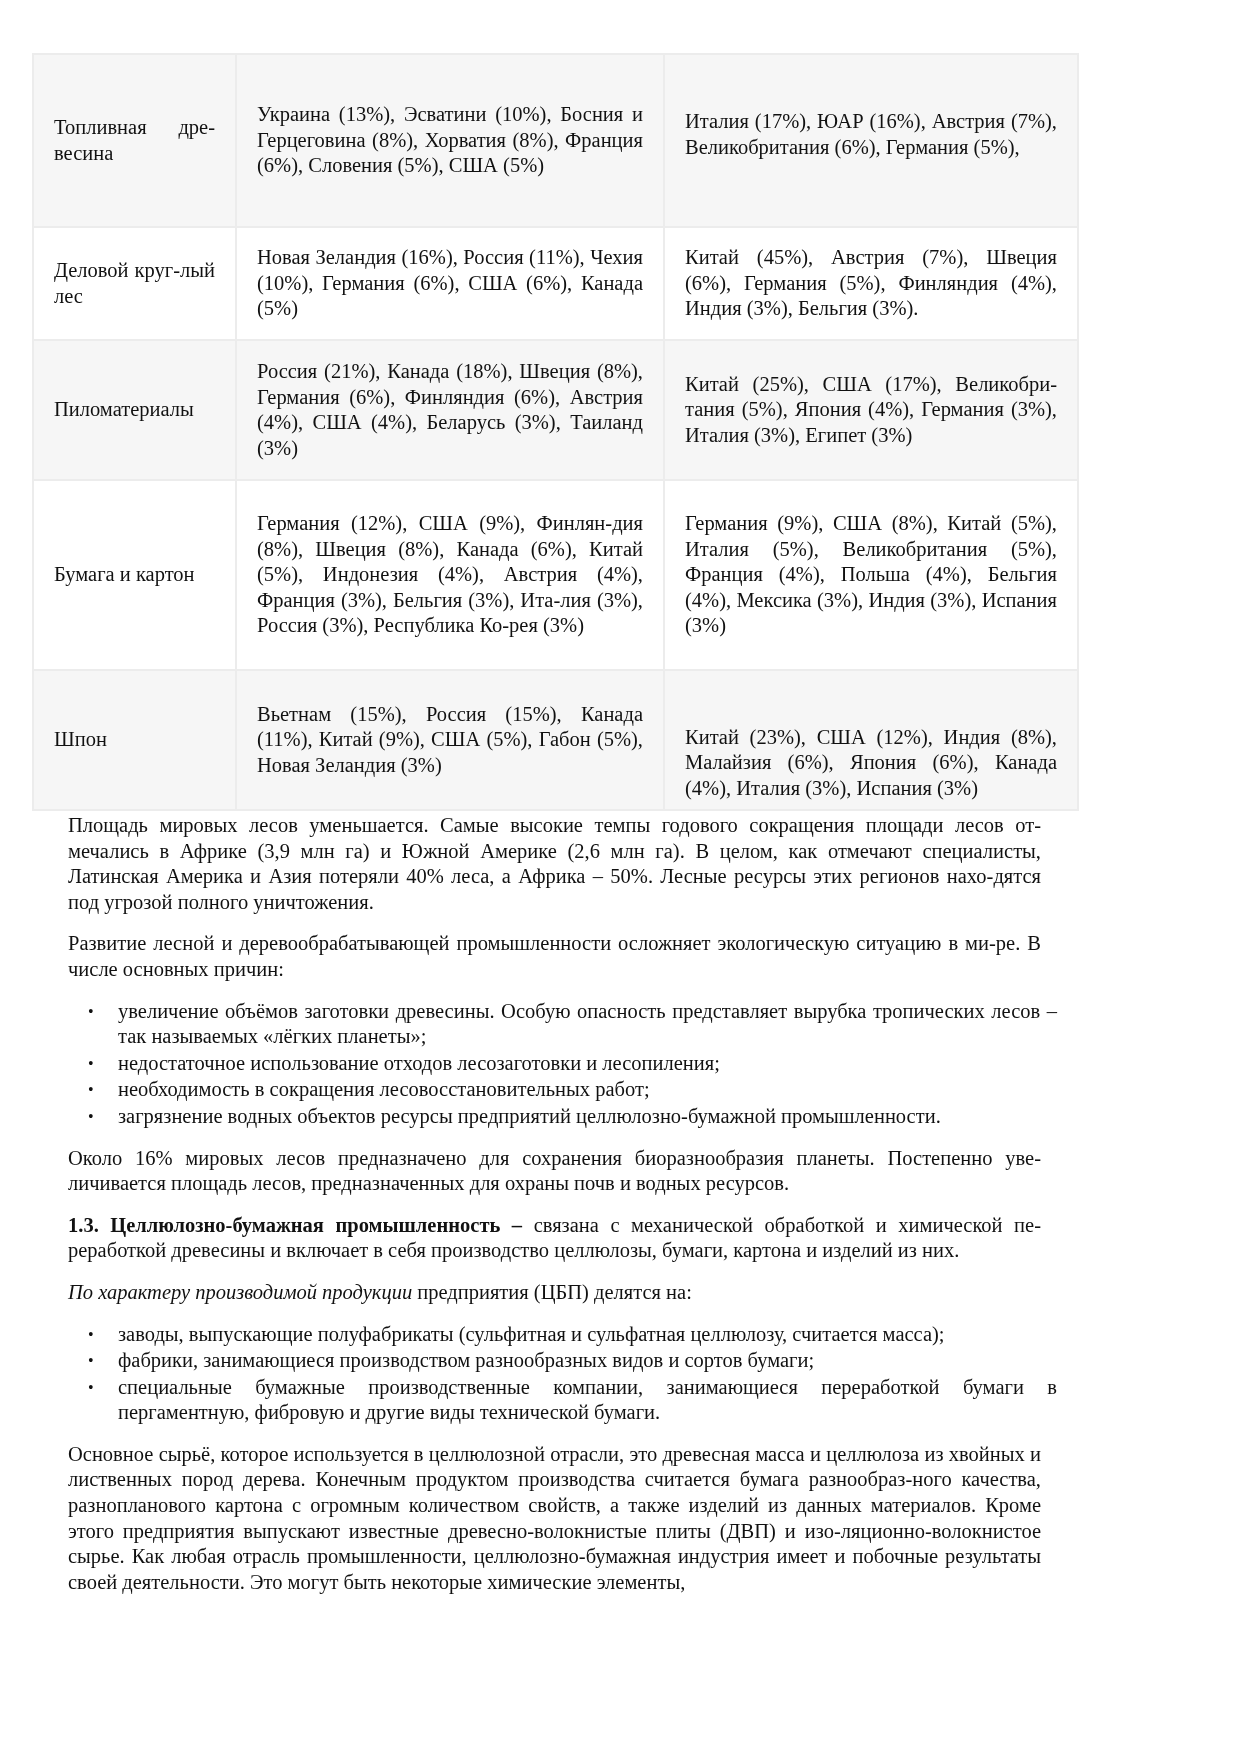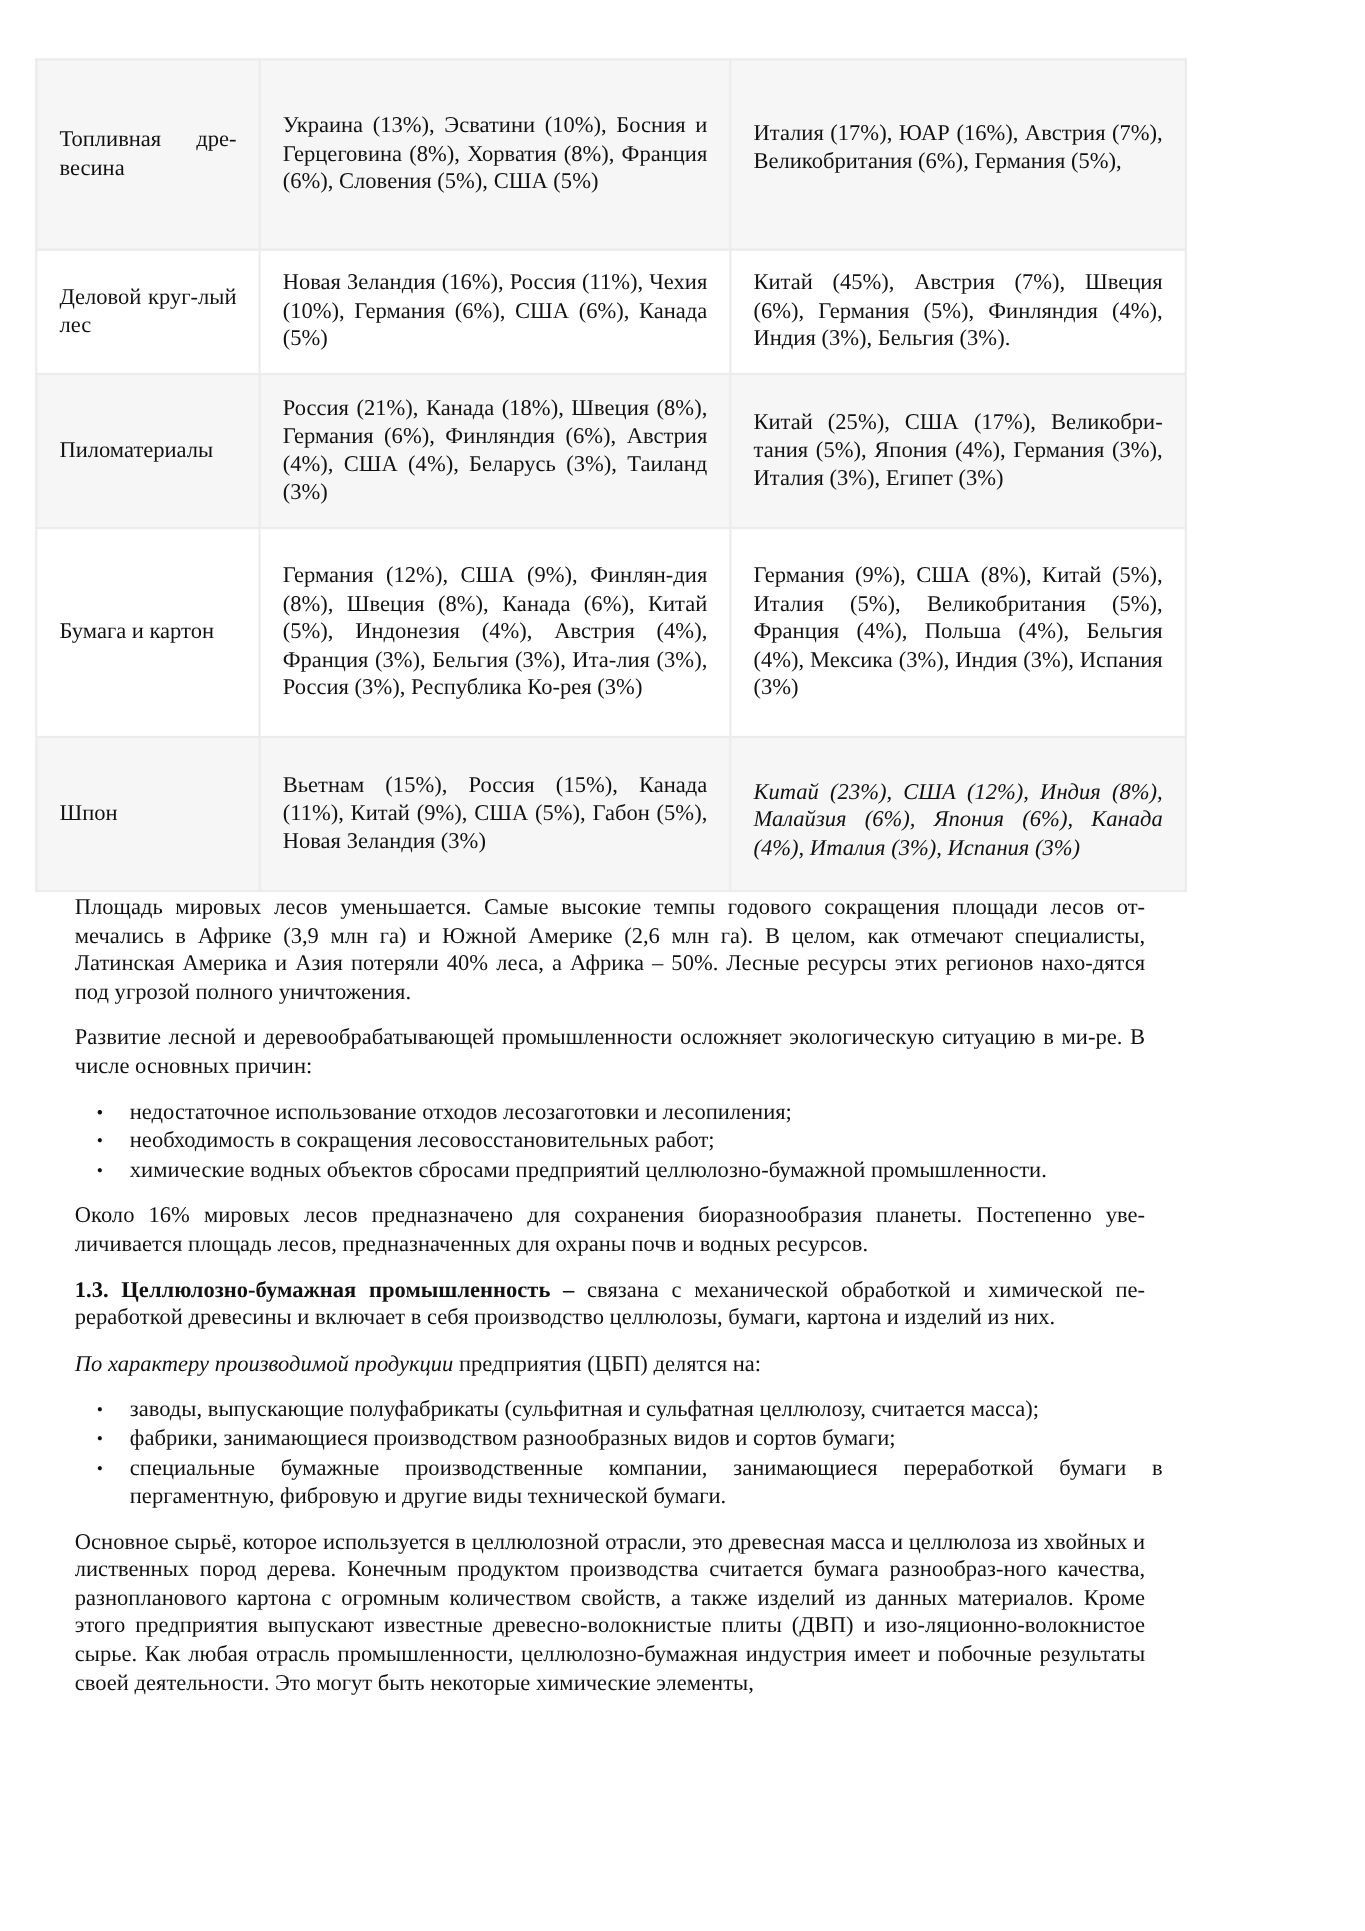--- a/index.html
+++ b/index.html
@@ -30,7 +30,7 @@
   .tbl tr.r5 { height: 140px; }
   .cell-text { display: block; }
   .cell-text.shift-up { position: relative; top: -6px; }
-  .cell-text.shift-down { position: relative; top: 6px; font-style: italic; }
+  .cell-text.shift-down { position: relative; top: 23px; }
 
   .body-text {
     position: absolute; left: 52px; top: 797px; width: 1005px;

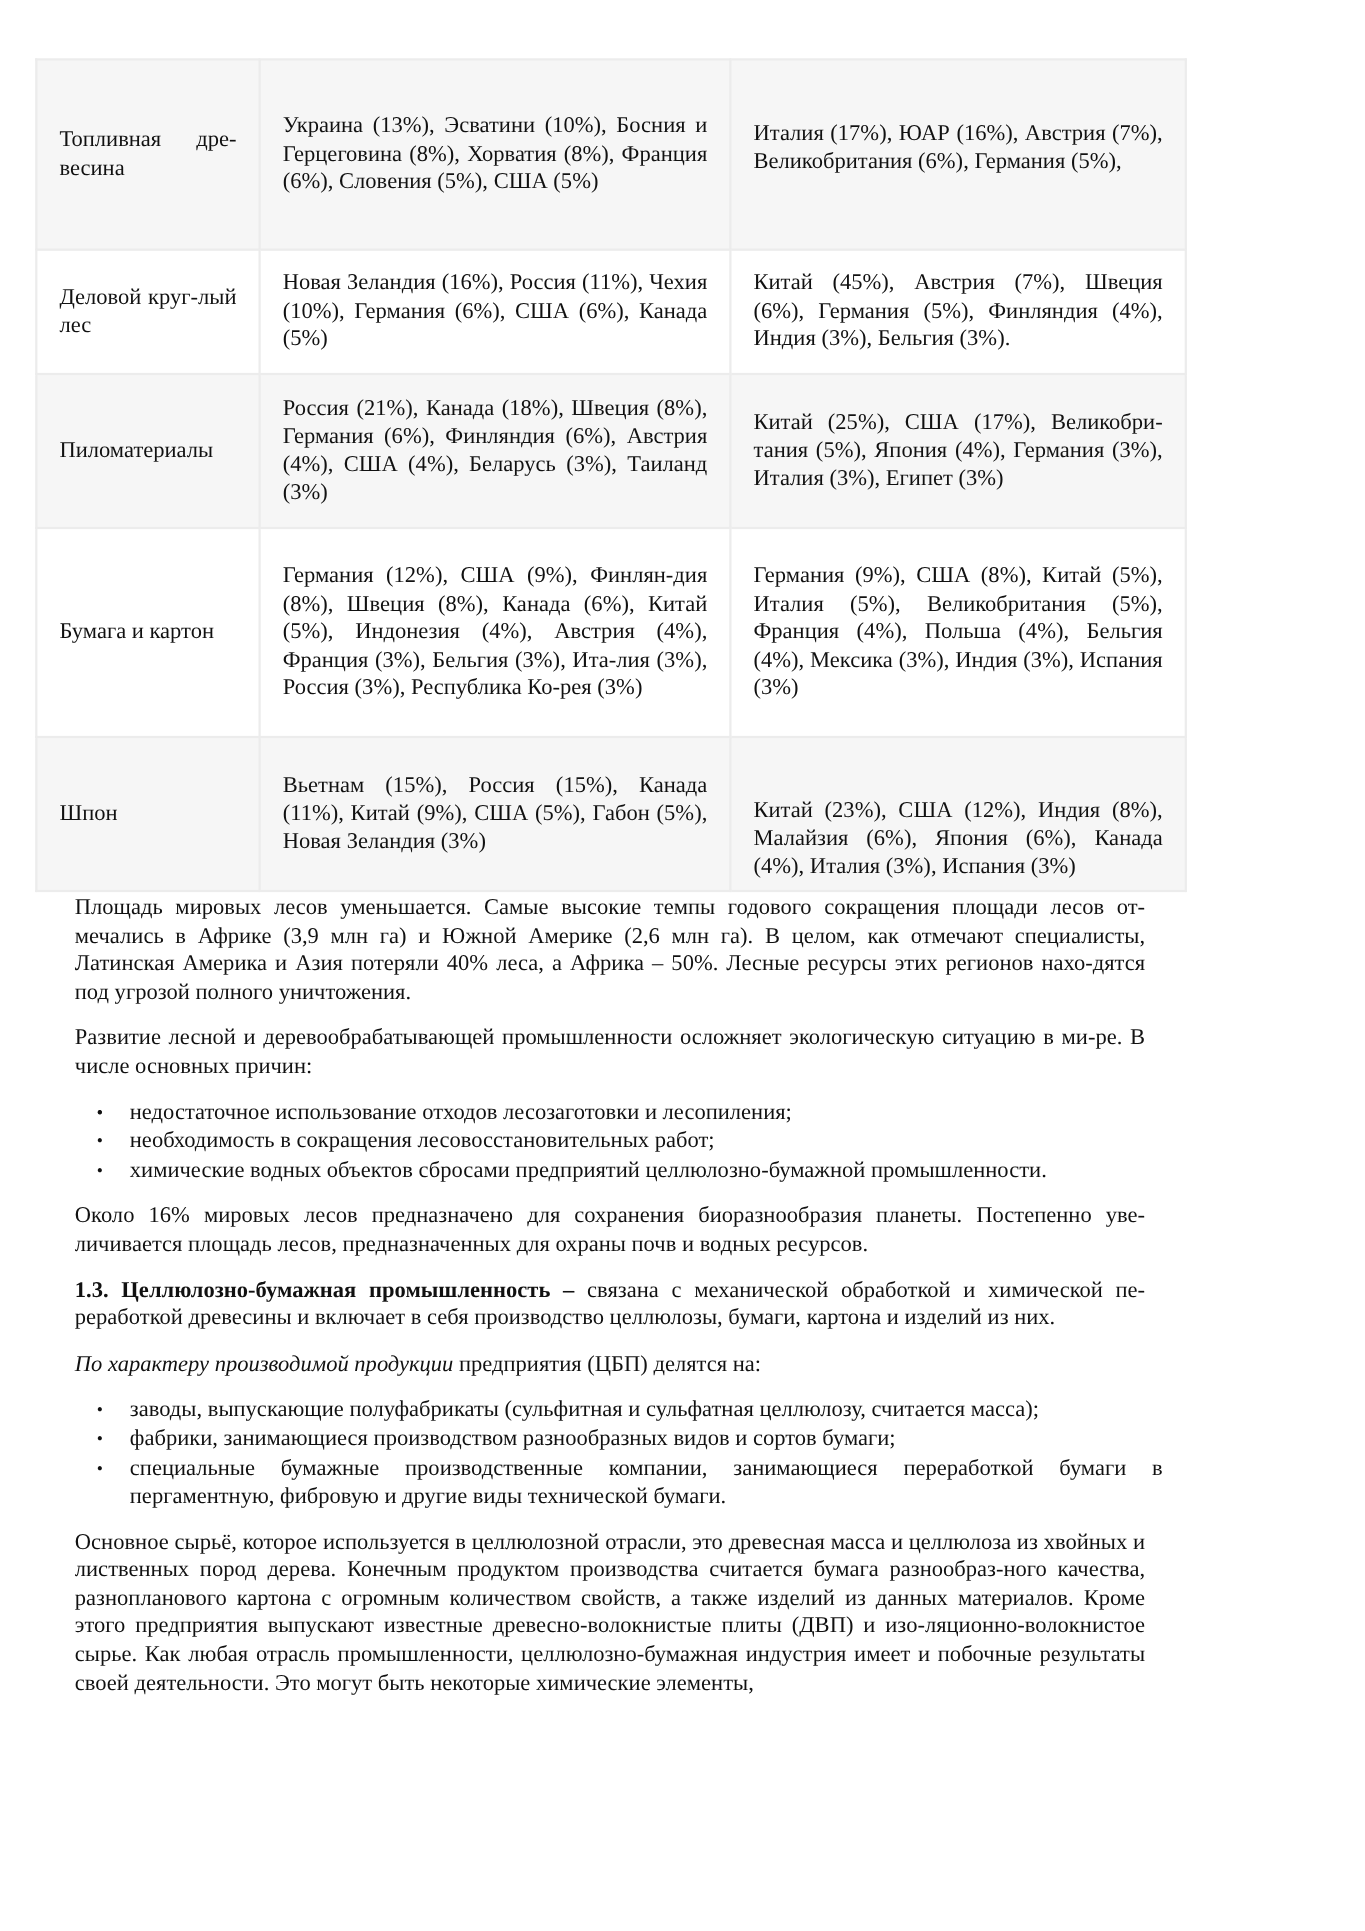--- a/index.html
+++ b/index.html
@@ -118,7 +118,7 @@
   <p>Площадь мировых лесов уменьшается. Самые высокие темпы годового сокращения площади лесов от-мечались в Африке (3,9 млн га) и Южной Америке (2,6 млн га). В целом, как отмечают специалисты, Латинская Америка и Азия потеряли 40% леса, а Африка – 50%. Лесные ресурсы этих регионов нахо-дятся под угрозой полного уничтожения.</p>
   <p>Развитие лесной и деревообрабатывающей промышленности осложняет экологическую ситуацию в ми-ре. В числе основных причин:</p>
   <ul>
-    <li><span class="bullet">•</span></li>
+    <li><span class="bullet">•</span><span>увеличение объёмов заготовки древесины. Особую опасность представляет вырубка тропических лесов – так называемых «лёгких планеты»;</span></li>
     <li class="gap"><span class="bullet">•</span><span>недостаточное использование отходов лесозаготовки и лесопиления;</span></li>
     <li class="gap"><span class="bullet">•</span><span>необходимость в сокращения лесовосстановительных работ;</span></li>
     <li class="gap"><span class="bullet">•</span><span>химические водных объектов сбросами предприятий целлюлозно-бумажной промышленности.</span></li>

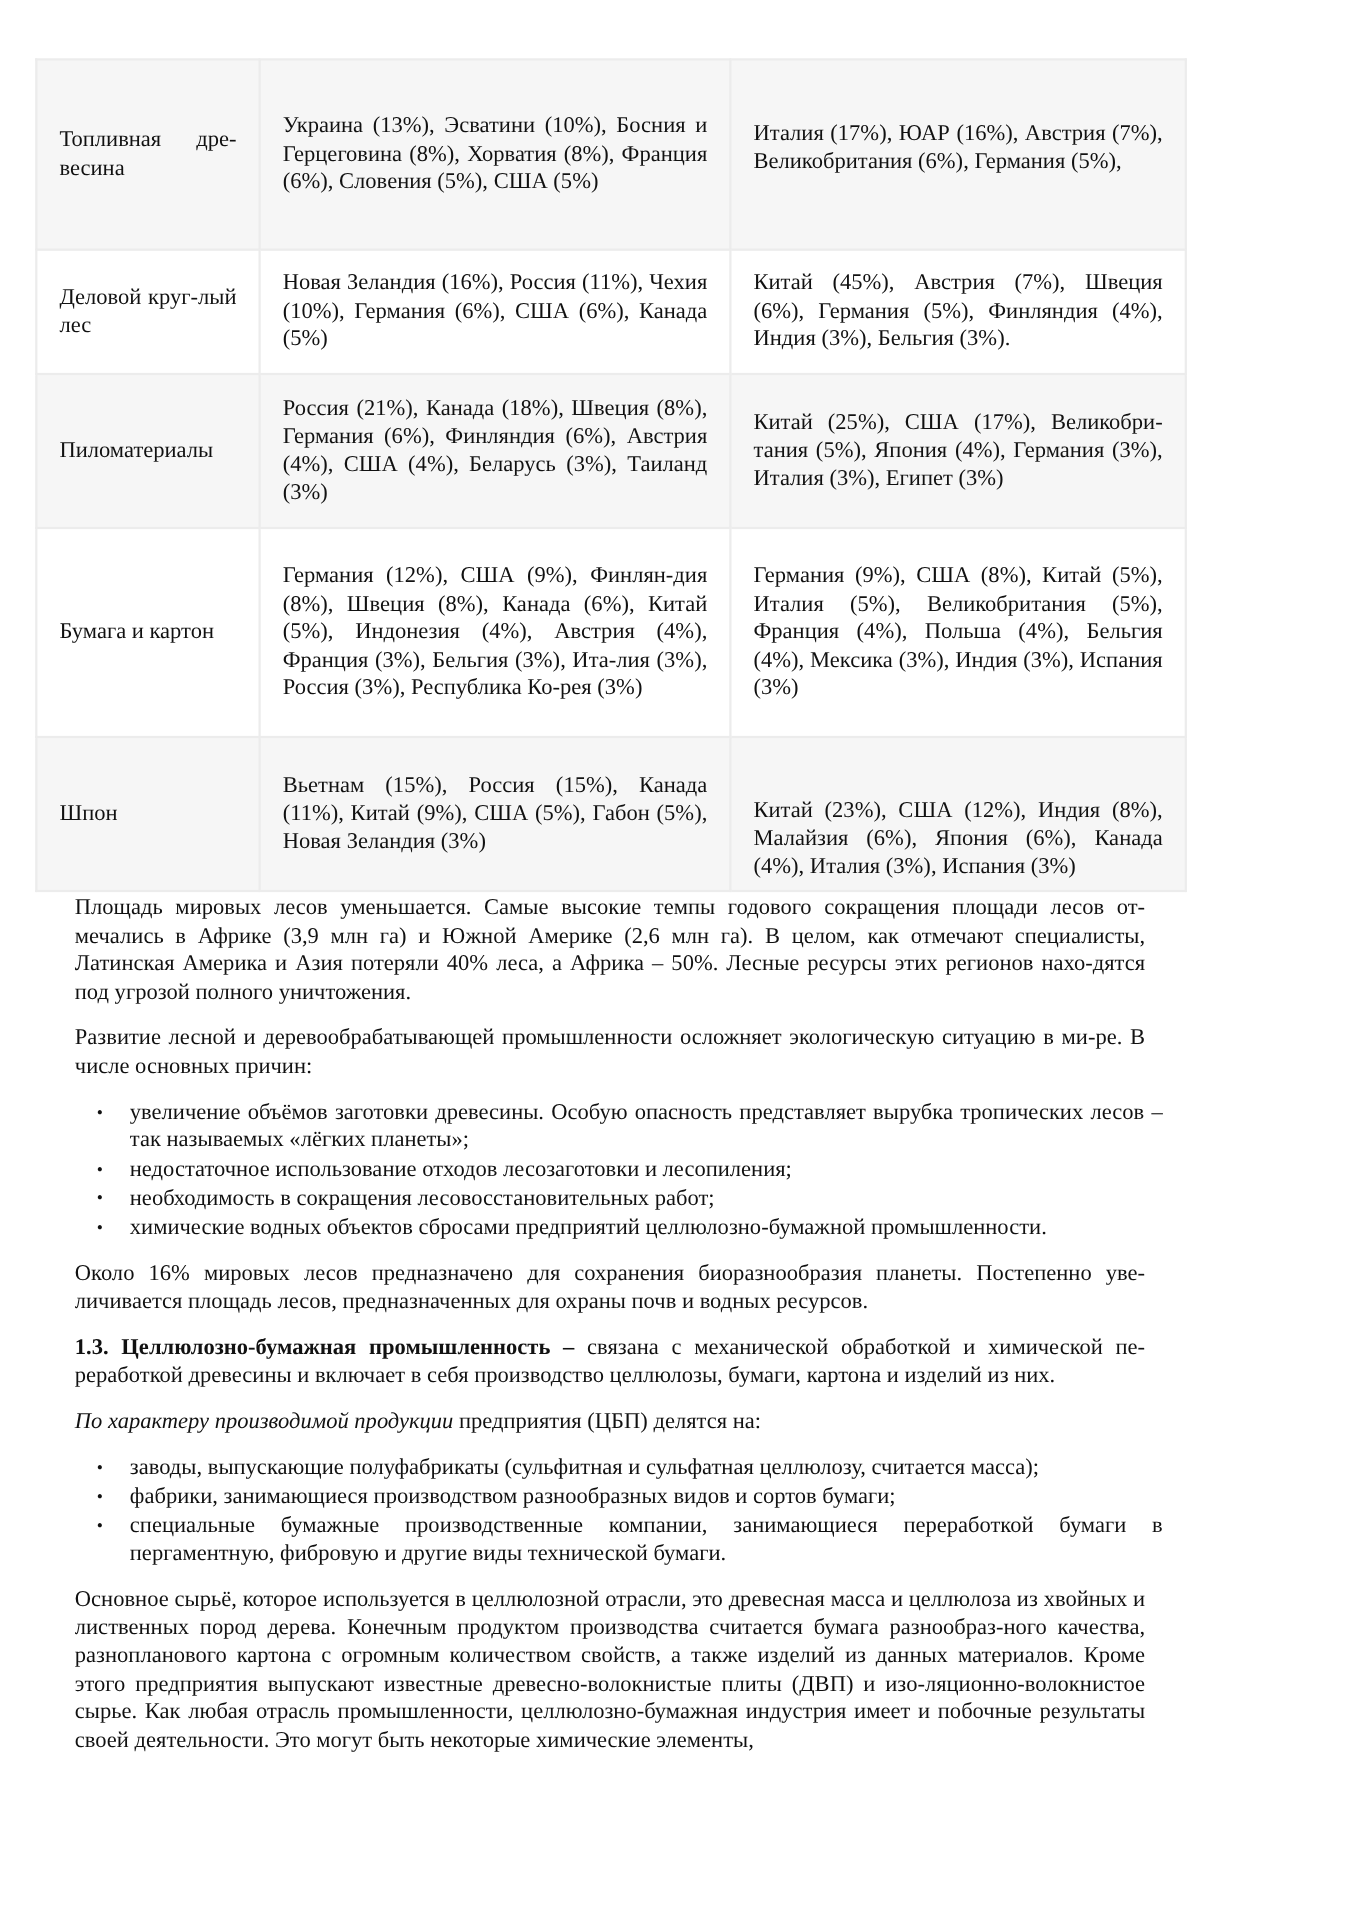--- a/index.html
+++ b/index.html
@@ -121,7 +121,7 @@
     <li><span class="bullet">•</span><span>увеличение объёмов заготовки древесины. Особую опасность представляет вырубка тропических лесов – так называемых «лёгких планеты»;</span></li>
     <li class="gap"><span class="bullet">•</span><span>недостаточное использование отходов лесозаготовки и лесопиления;</span></li>
     <li class="gap"><span class="bullet">•</span><span>необходимость в сокращения лесовосстановительных работ;</span></li>
-    <li class="gap"><span class="bullet">•</span><span>химические водных объектов сбросами предприятий целлюлозно-бумажной промышленности.</span></li>
+    <li class="gap"><span class="bullet">•</span><span>загрязнение водных объектов ресурсы предприятий целлюлозно-бумажной промышленности.</span></li>
   </ul>
   <p>Около 16% мировых лесов предназначено для сохранения биоразнообразия планеты. Постепенно уве-личивается площадь лесов, предназначенных для охраны почв и водных ресурсов.</p>
   <p><span class="bold">1.3. Целлюлозно-бумажная промышленность –</span><span> связана с механической обработкой и химической пе-реработкой древесины и включает в себя производство целлюлозы, бумаги, картона и изделий из них.</span></p>

